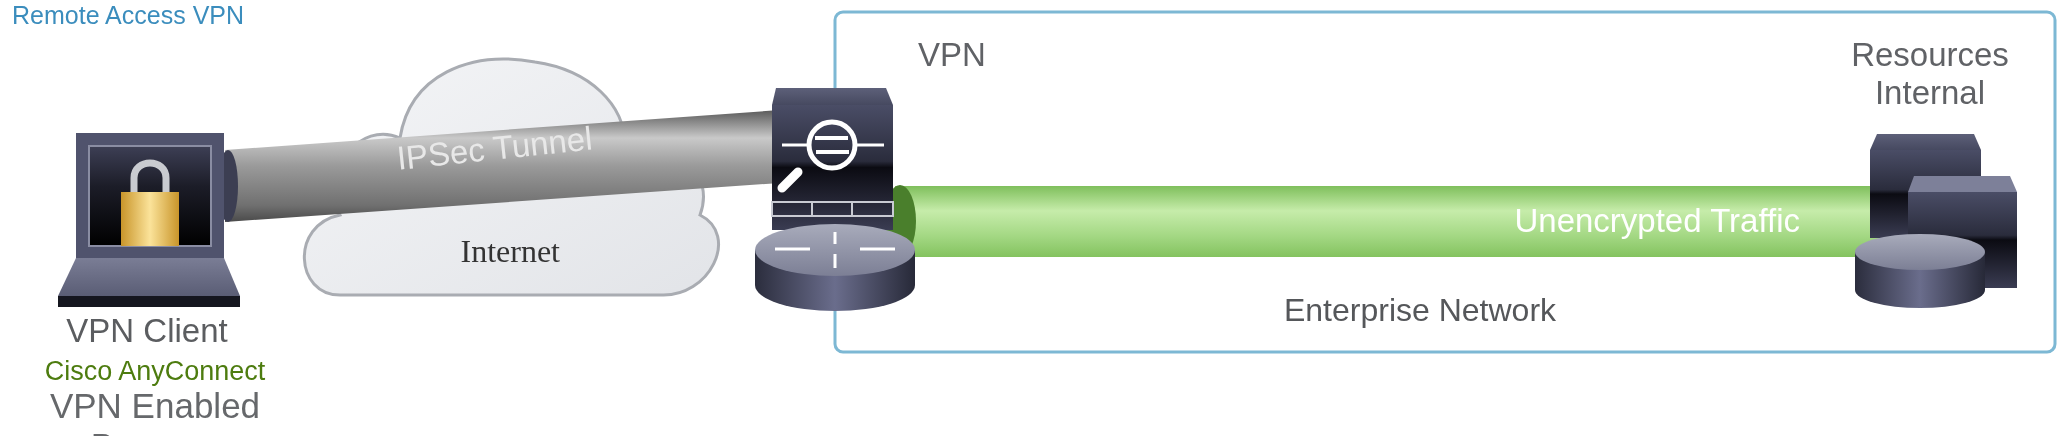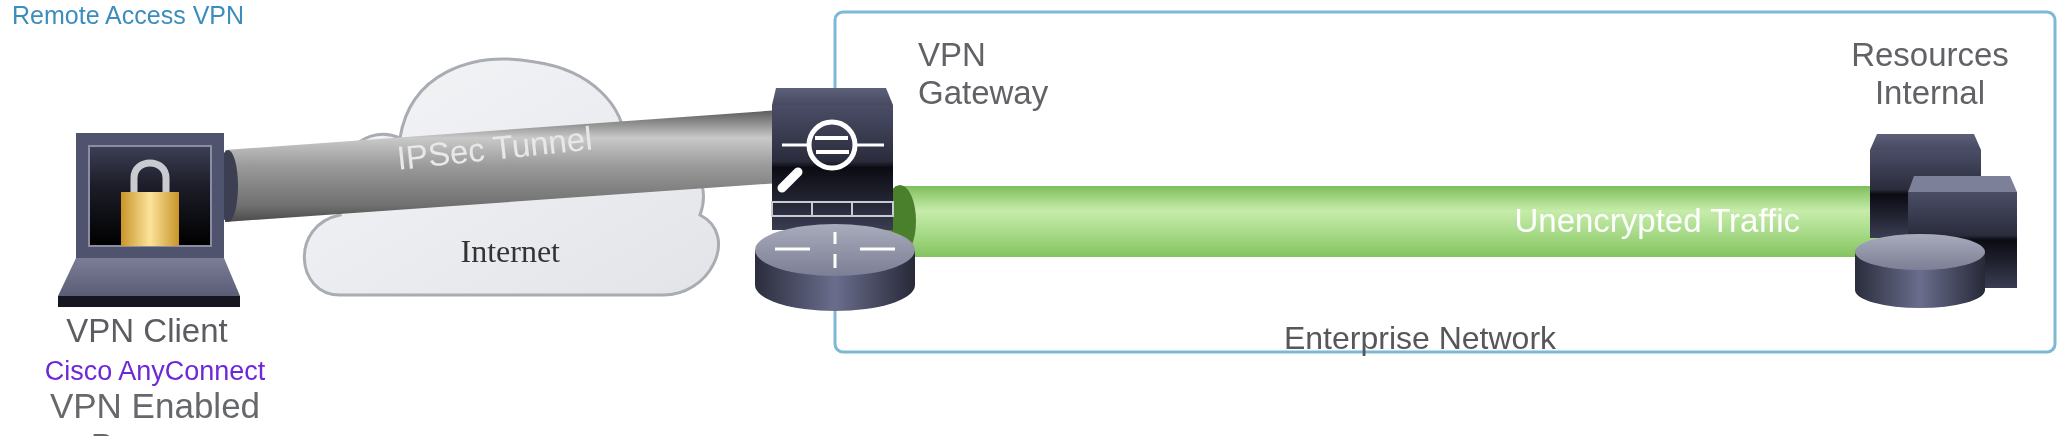--- a/index.html
+++ b/index.html
@@ -8,7 +8,7 @@
   .abs { position: absolute; }
   #title { left: 12px; top: 1px; font-size: 25px; color: #3b8dbd; white-space: nowrap; }
   .lbl { color: #606266; white-space: nowrap; }
-  #gw-label { left: 918px; top: 36px; font-size: 33px; line-height: 38px; }
+  #gw-label { left: 918px; top: 36px; font-size: 33px; line-height: 38px; text-align: center; }
   #res-label { left: 1830px; top: 36px; width: 200px; text-align: center; font-size: 33px; line-height: 38px; }
   #client-name { left: 32px; top: 312px; width: 230px; text-align: center; font-size: 33px; color: #5b5d60; }
   #client-sub1 { left: 0px; top: 356px; width: 310px; text-align: center; font-size: 27px; color: #6d28d9; }

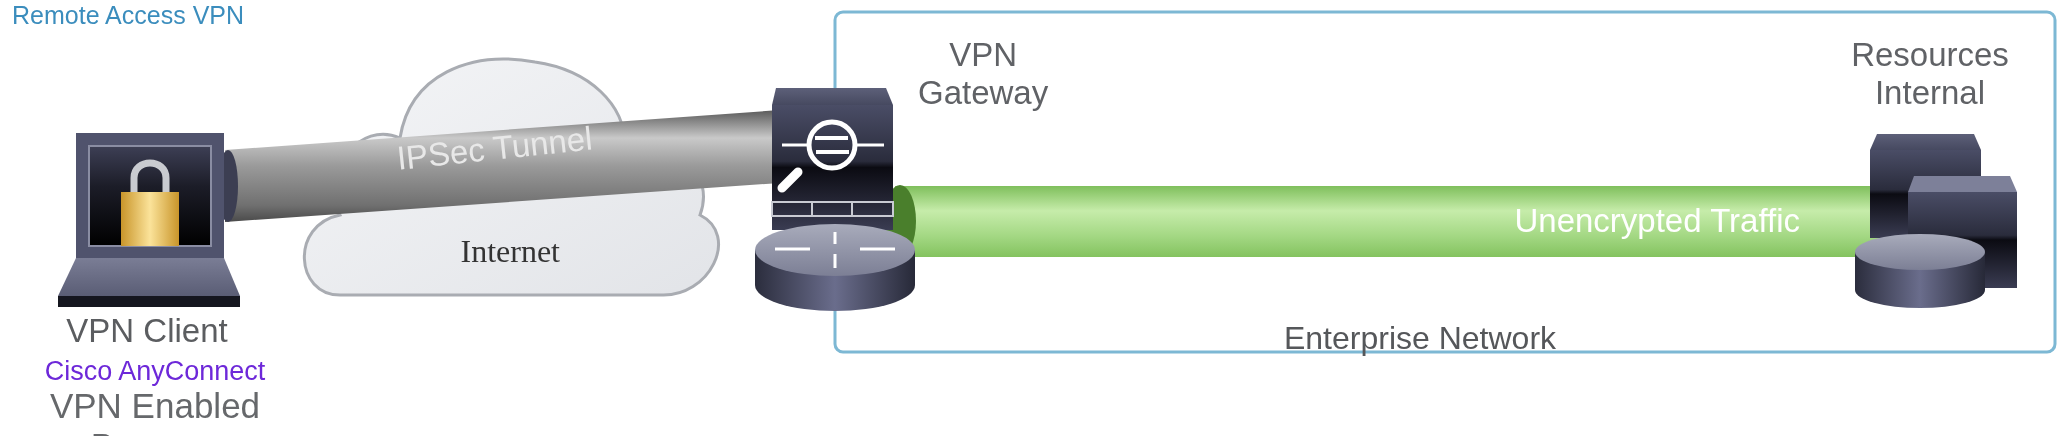--- a/index.html
+++ b/index.html
@@ -140,7 +140,6 @@
 
 <div id="gw-label" class="abs lbl">
   <div>VPN</div>
-  <div>Gateway</div>
 </div>
 
 <div id="res-label" class="abs lbl">

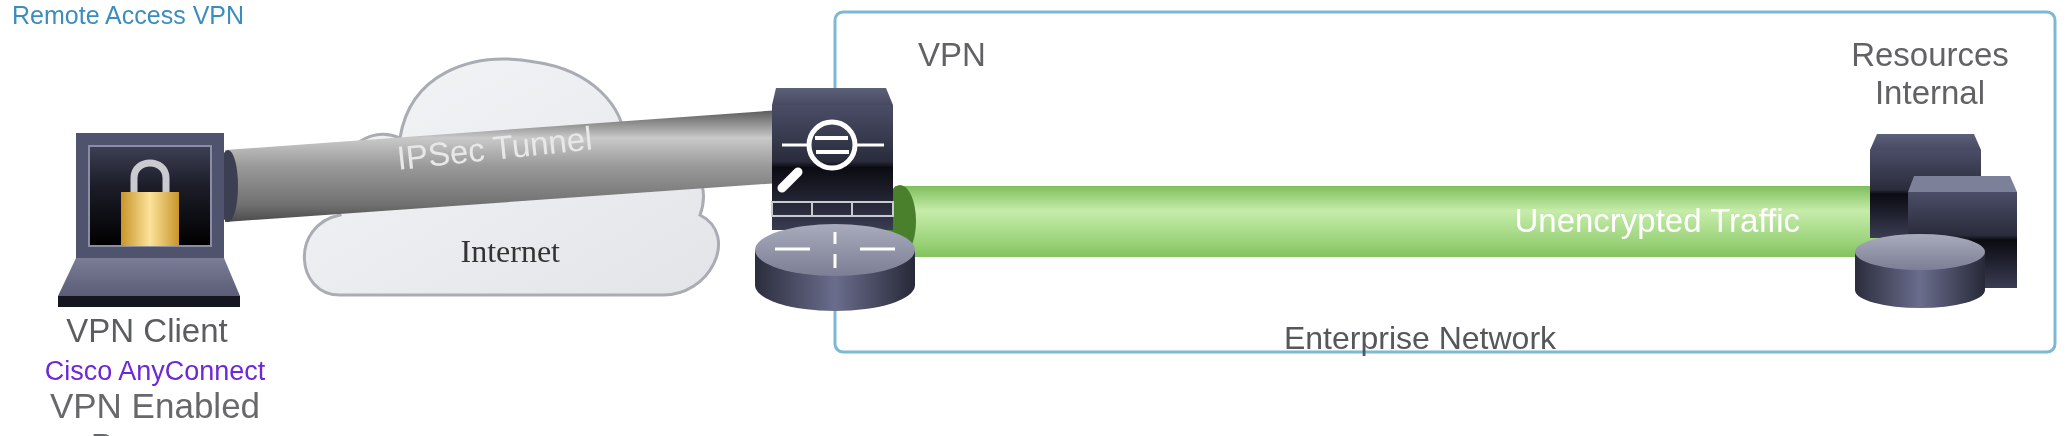--- a/index.html
+++ b/index.html
@@ -14,7 +14,7 @@
   #client-sub1 { left: 0px; top: 356px; width: 310px; text-align: center; font-size: 27px; color: #6d28d9; }
   #client-sub2 { left: 0px; top: 386px; width: 310px; text-align: center; font-size: 35px; color: #66686b; }
   #internet-label { left: 420px; top: 233px; width: 140px; text-align: right; font-size: 32px; color: #333; font-family: Liberation Serif, serif; }
-  #enterprise-label { left: 1170px; top: 292px; width: 500px; text-align: center; font-size: 32px; color: #55575a; margin-top: 28px; }
+  #enterprise-label { left: 1170px; top: 292px; width: 500px; text-align: center; font-size: 32px; color: #55575a; }
   #traffic-label { left: 1100px; top: 202px; width: 700px; text-align: right; font-size: 33px; color: #ffffff; }
   #tunnel-label { left: 395px; top: 140px; font-size: 33px; color: #e8e8e8; transform: rotate(-6deg); transform-origin: left top; white-space: nowrap; }
   svg { position: absolute; left: 0; top: 0; }

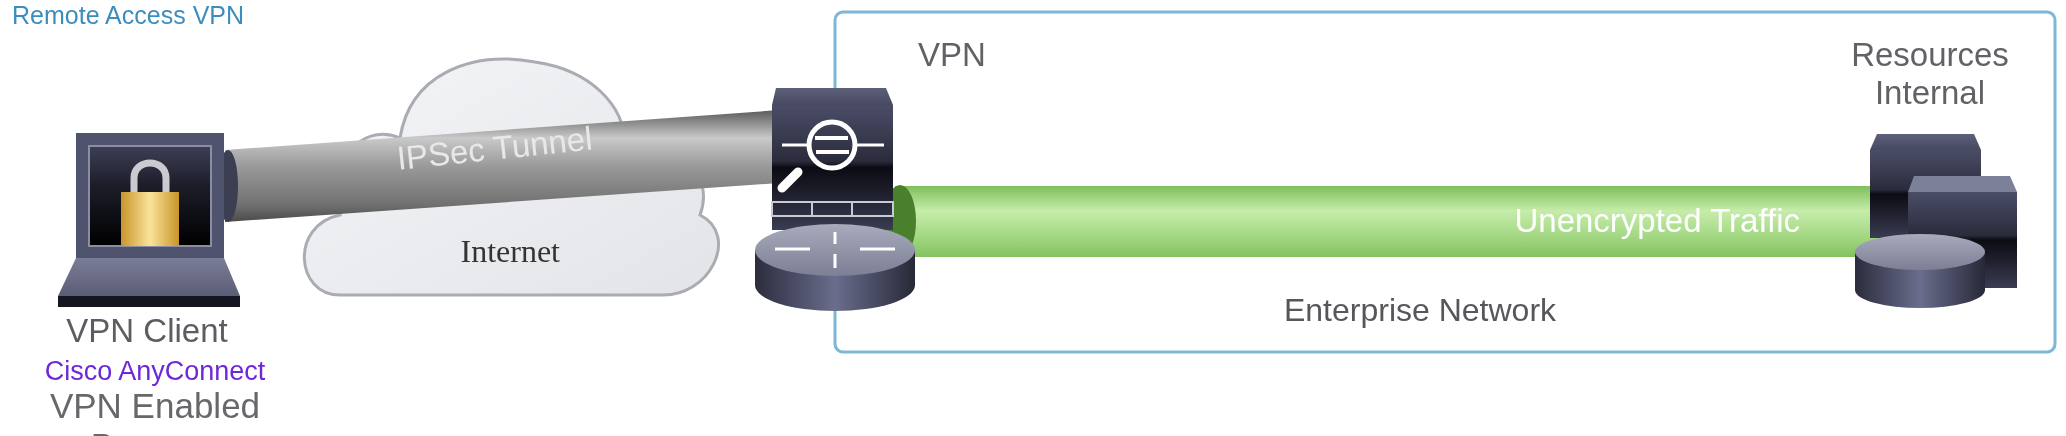--- a/index.html
+++ b/index.html
@@ -11,7 +11,7 @@
   #gw-label { left: 918px; top: 36px; font-size: 33px; line-height: 38px; text-align: center; }
   #res-label { left: 1830px; top: 36px; width: 200px; text-align: center; font-size: 33px; line-height: 38px; }
   #client-name { left: 32px; top: 312px; width: 230px; text-align: center; font-size: 33px; color: #5b5d60; }
-  #client-sub1 { left: 0px; top: 356px; width: 310px; text-align: center; font-size: 27px; color: #6d28d9; }
+  #client-sub1 { left: 0px; top: 356px; width: 310px; text-align: center; font-size: 27px; color: #4d7c0f; }
   #client-sub2 { left: 0px; top: 386px; width: 310px; text-align: center; font-size: 35px; color: #66686b; }
   #internet-label { left: 420px; top: 233px; width: 140px; text-align: right; font-size: 32px; color: #333; font-family: Liberation Serif, serif; }
   #enterprise-label { left: 1170px; top: 292px; width: 500px; text-align: center; font-size: 32px; color: #55575a; }

